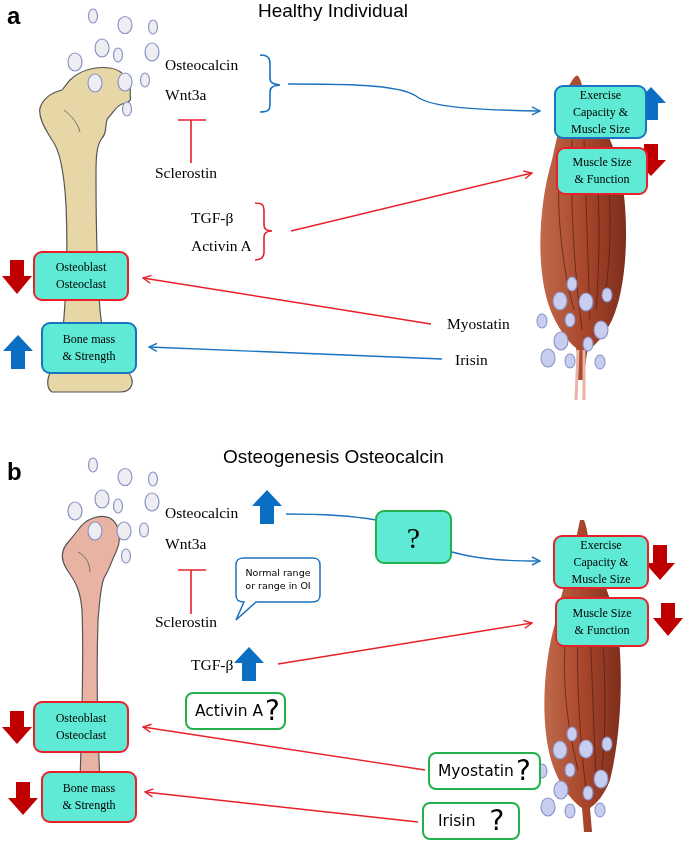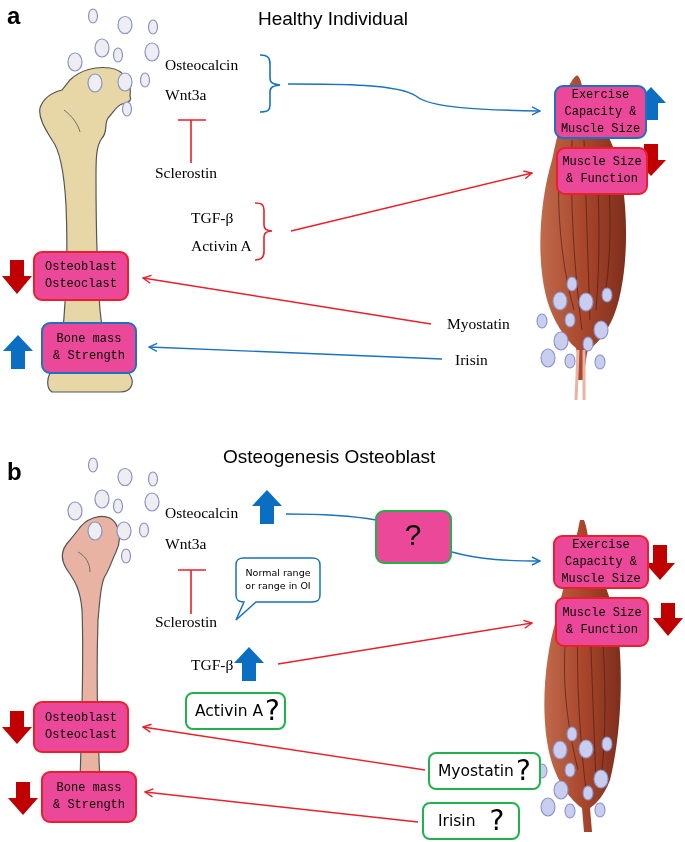--- a/index.html
+++ b/index.html
@@ -159,7 +159,7 @@
 </svg>
 
 <div class="panel-letter" style="left:7px;top:2px;">a</div>
-<div class="panel-title" style="left:258px;top:8px;text-align:right;">Healthy Individual</div>
+<div class="panel-title" style="left:258px;top:0px;text-align:right;">Healthy Individual</div>
 
 <div class="lbl" style="left:165px;top:56px;">Osteocalcin</div>
 <div class="lbl" style="left:165px;top:86px;">Wnt3a</div>

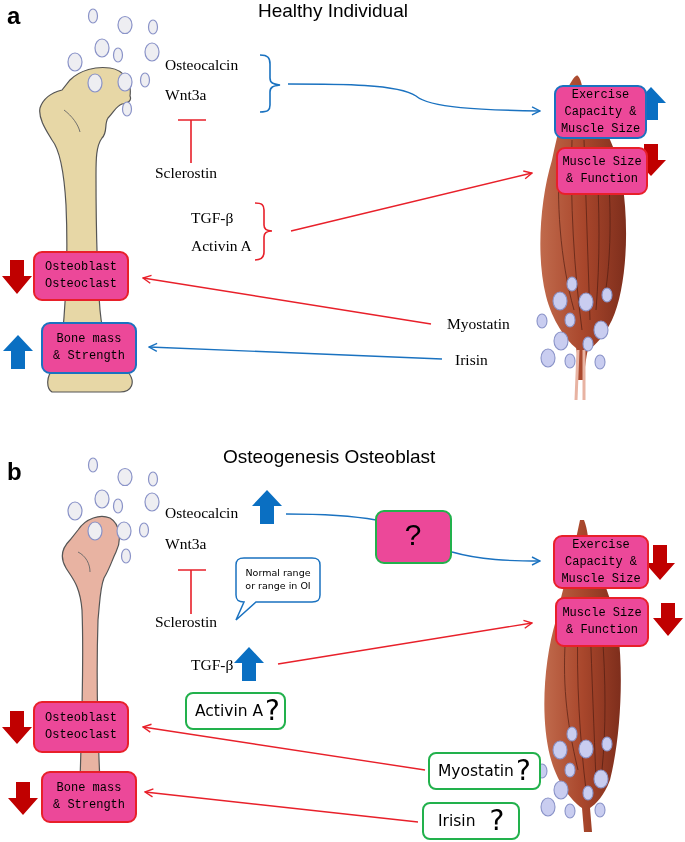--- a/index.html
+++ b/index.html
@@ -9,9 +9,9 @@
   .panel-letter { position: absolute; font-weight: bold; font-size: 24px; color: #000; }
   .panel-title { position: absolute; font-size: 19px; color: #000; white-space: nowrap; }
   .lbl { position: absolute; font-size: 15.5px; color: #000; white-space: nowrap; font-family: Liberation Serif, serif; }
-  .box { position: absolute; background: #ec4899; border-radius: 9px; border: 2px solid; box-sizing: border-box;
+  .box { position: absolute; background: #5eead4; border-radius: 9px; border: 2px solid; box-sizing: border-box;
          display: flex; flex-direction: column; align-items: center; justify-content: center;
-         font-family: Liberation Mono, monospace; font-size: 12px; line-height: 17px; color: #000; text-align: center; }
+         font-family: Liberation Serif, serif; font-size: 12px; line-height: 17px; color: #000; text-align: center; }
   .box.red { border-color: #e8202a; }
   .box.blue { border-color: #1a72c0; }
   .box.green { border-color: #22b14c; }

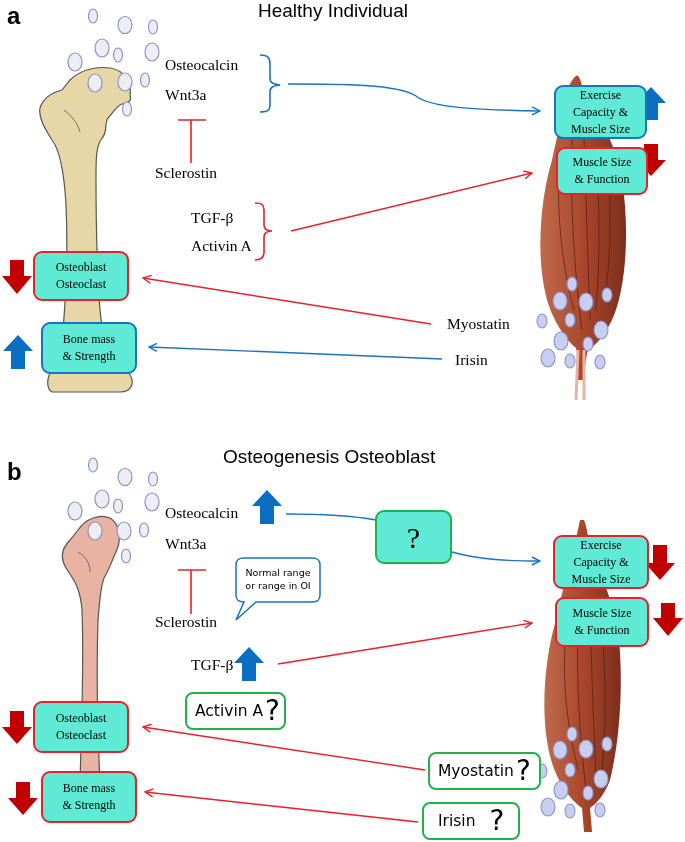--- a/index.html
+++ b/index.html
@@ -188,7 +188,7 @@
 </div>
 
 <div class="panel-letter" style="left:7px;top:458px;">b</div>
-<div class="panel-title" style="left:223px;top:446px;">Osteogenesis Osteoblast</div>
+<div class="panel-title" style="left:223px;top:446px;">Osteogenesis Osteocalcin</div>
 
 <div class="lbl" style="left:165px;top:504px;">Osteocalcin</div>
 <div class="lbl" style="left:165px;top:535px;">Wnt3a</div>

